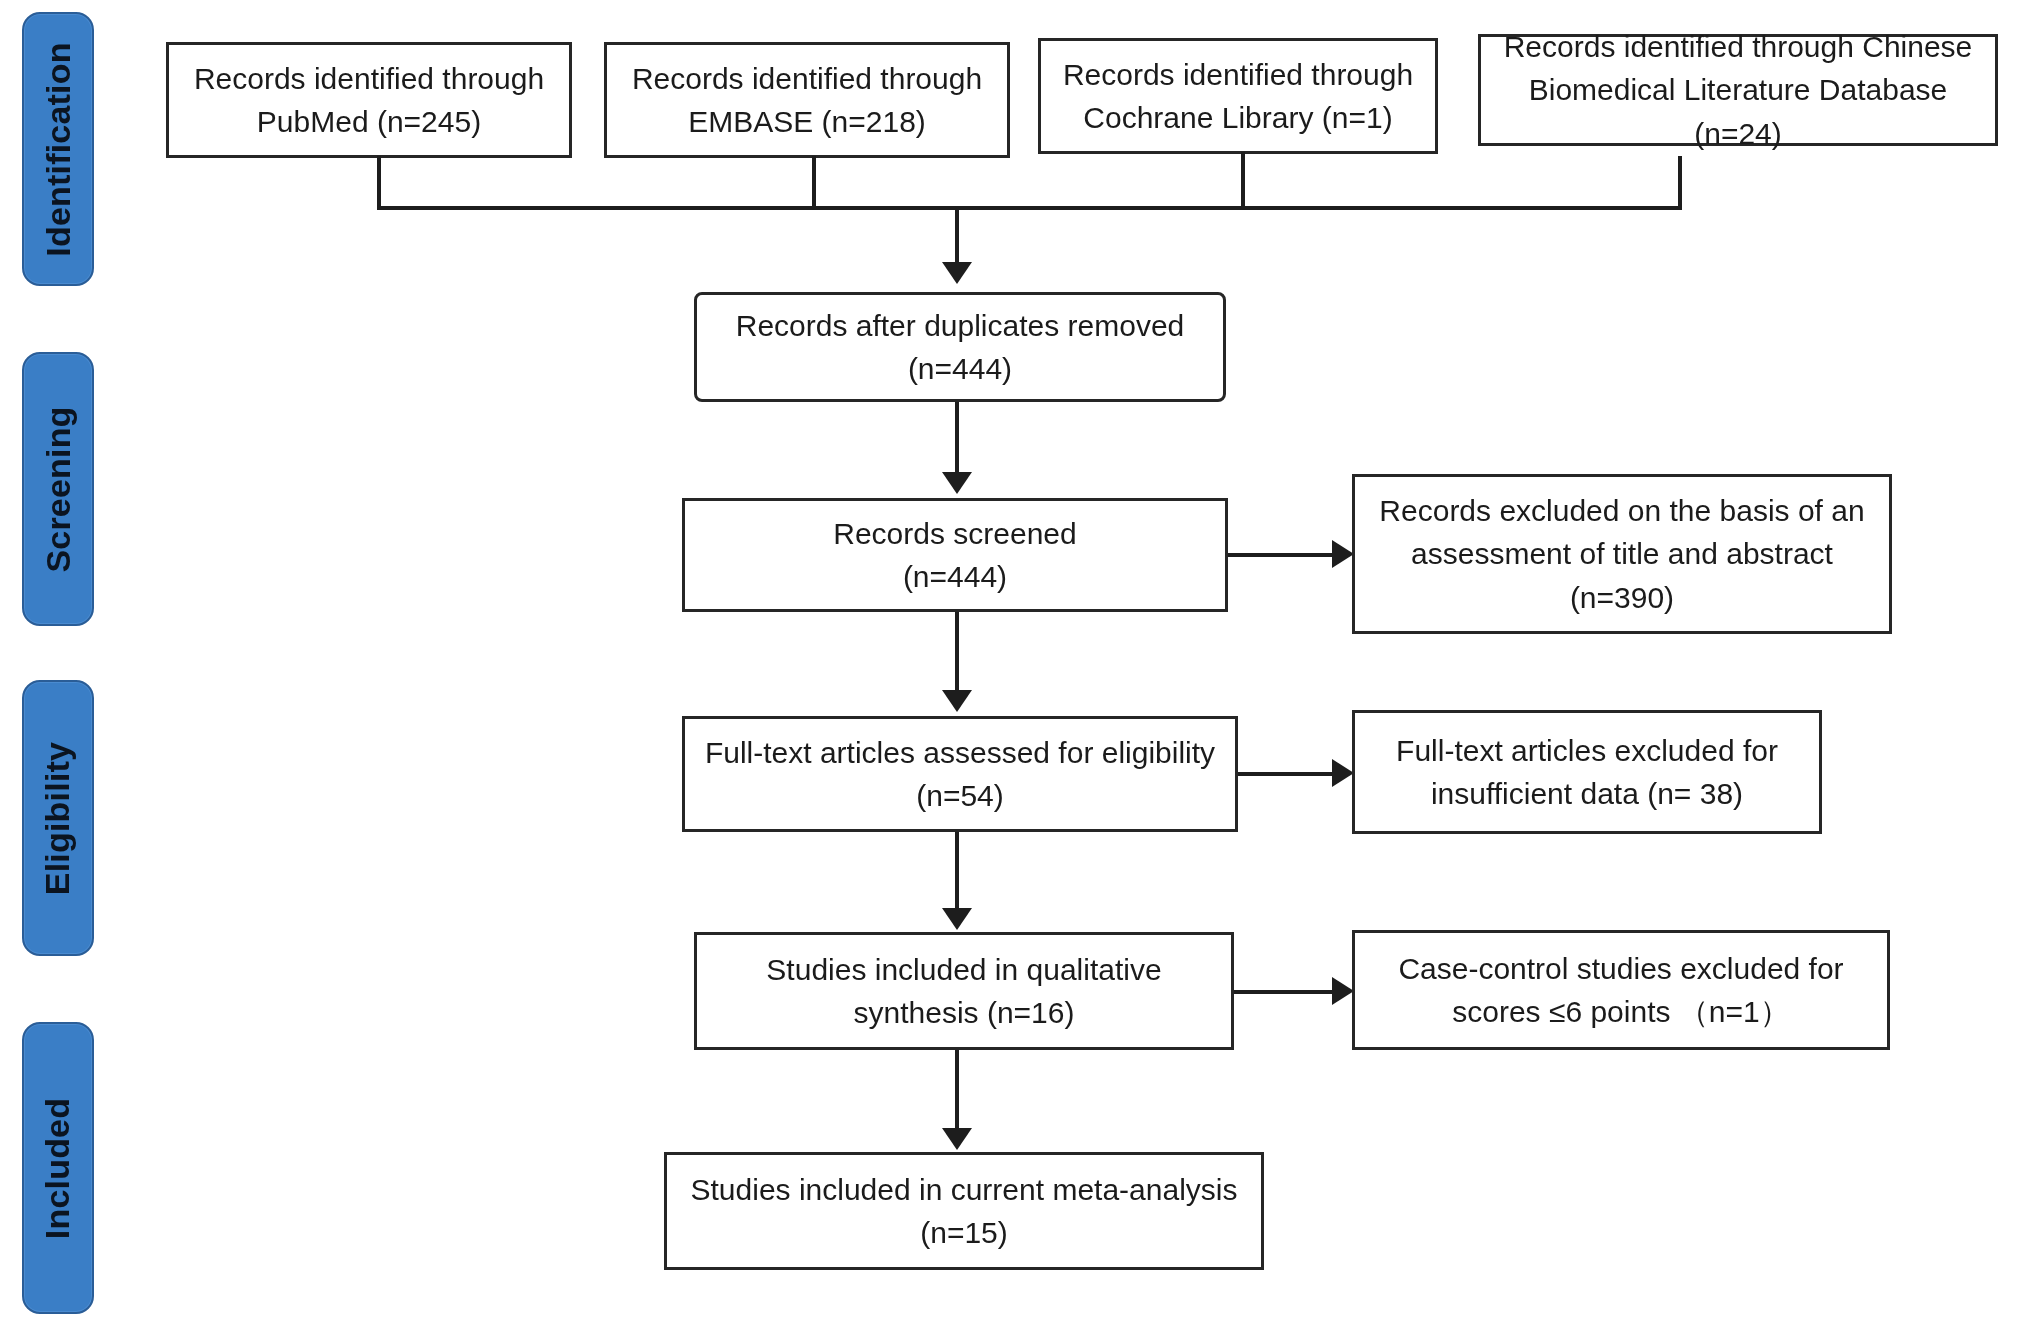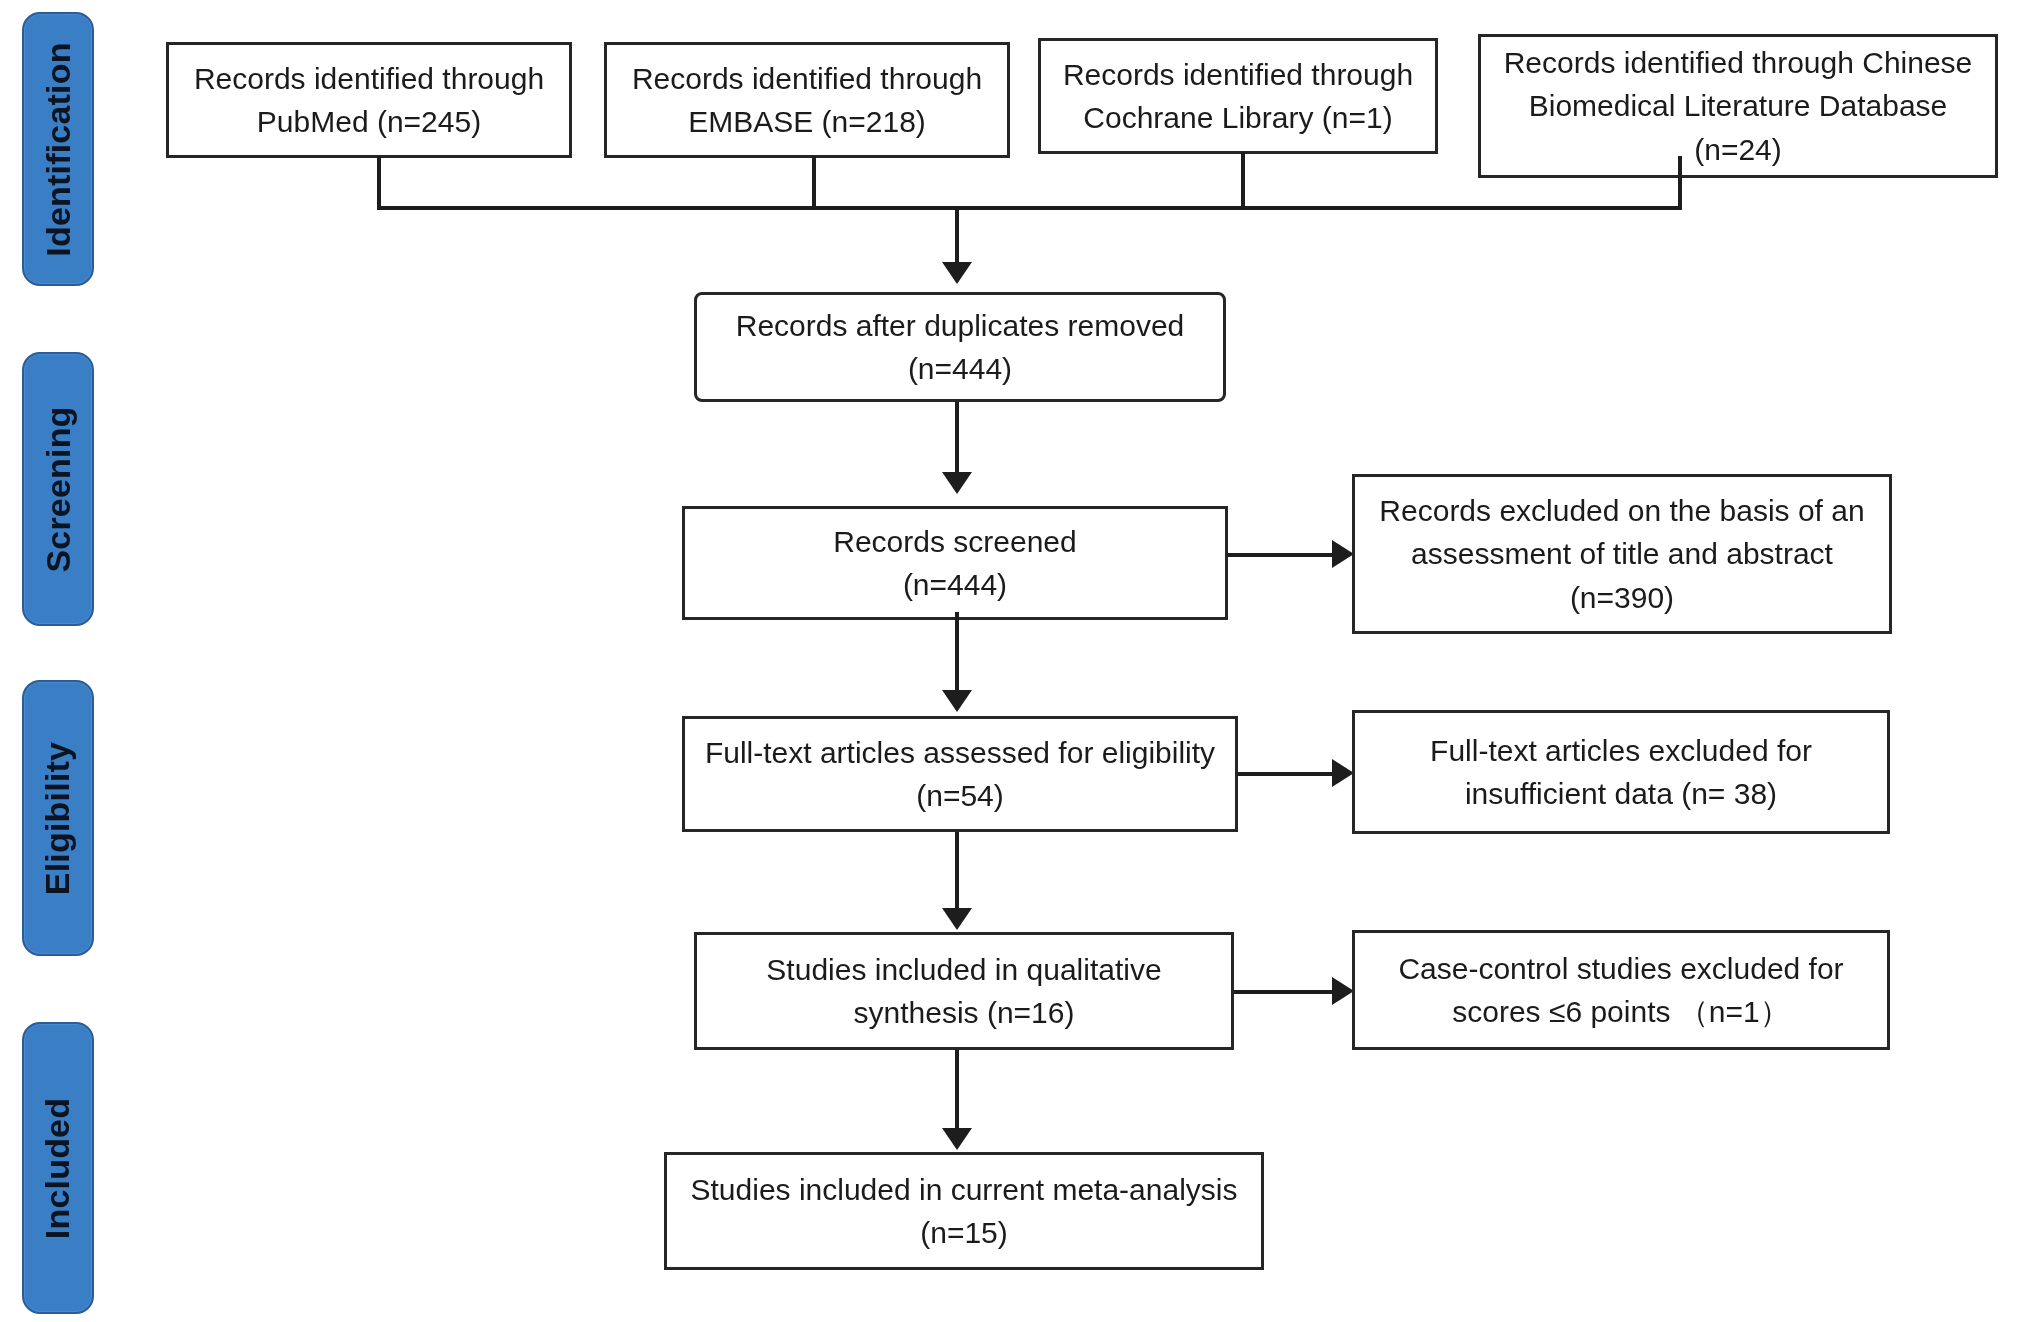--- a/index.html
+++ b/index.html
@@ -123,7 +123,7 @@
 Cochrane Library (n=1)</span>
   </div>
 
-  <div class="flow-box" style="left:1478px; top:34px; width:520px; height:144px;">
+  <div class="flow-box" style="left:1478px; top:34px; width:520px; height:112px;">
     <span class="box-text">Records identified through Chinese
 Biomedical Literature Database (n=24)</span>
   </div>

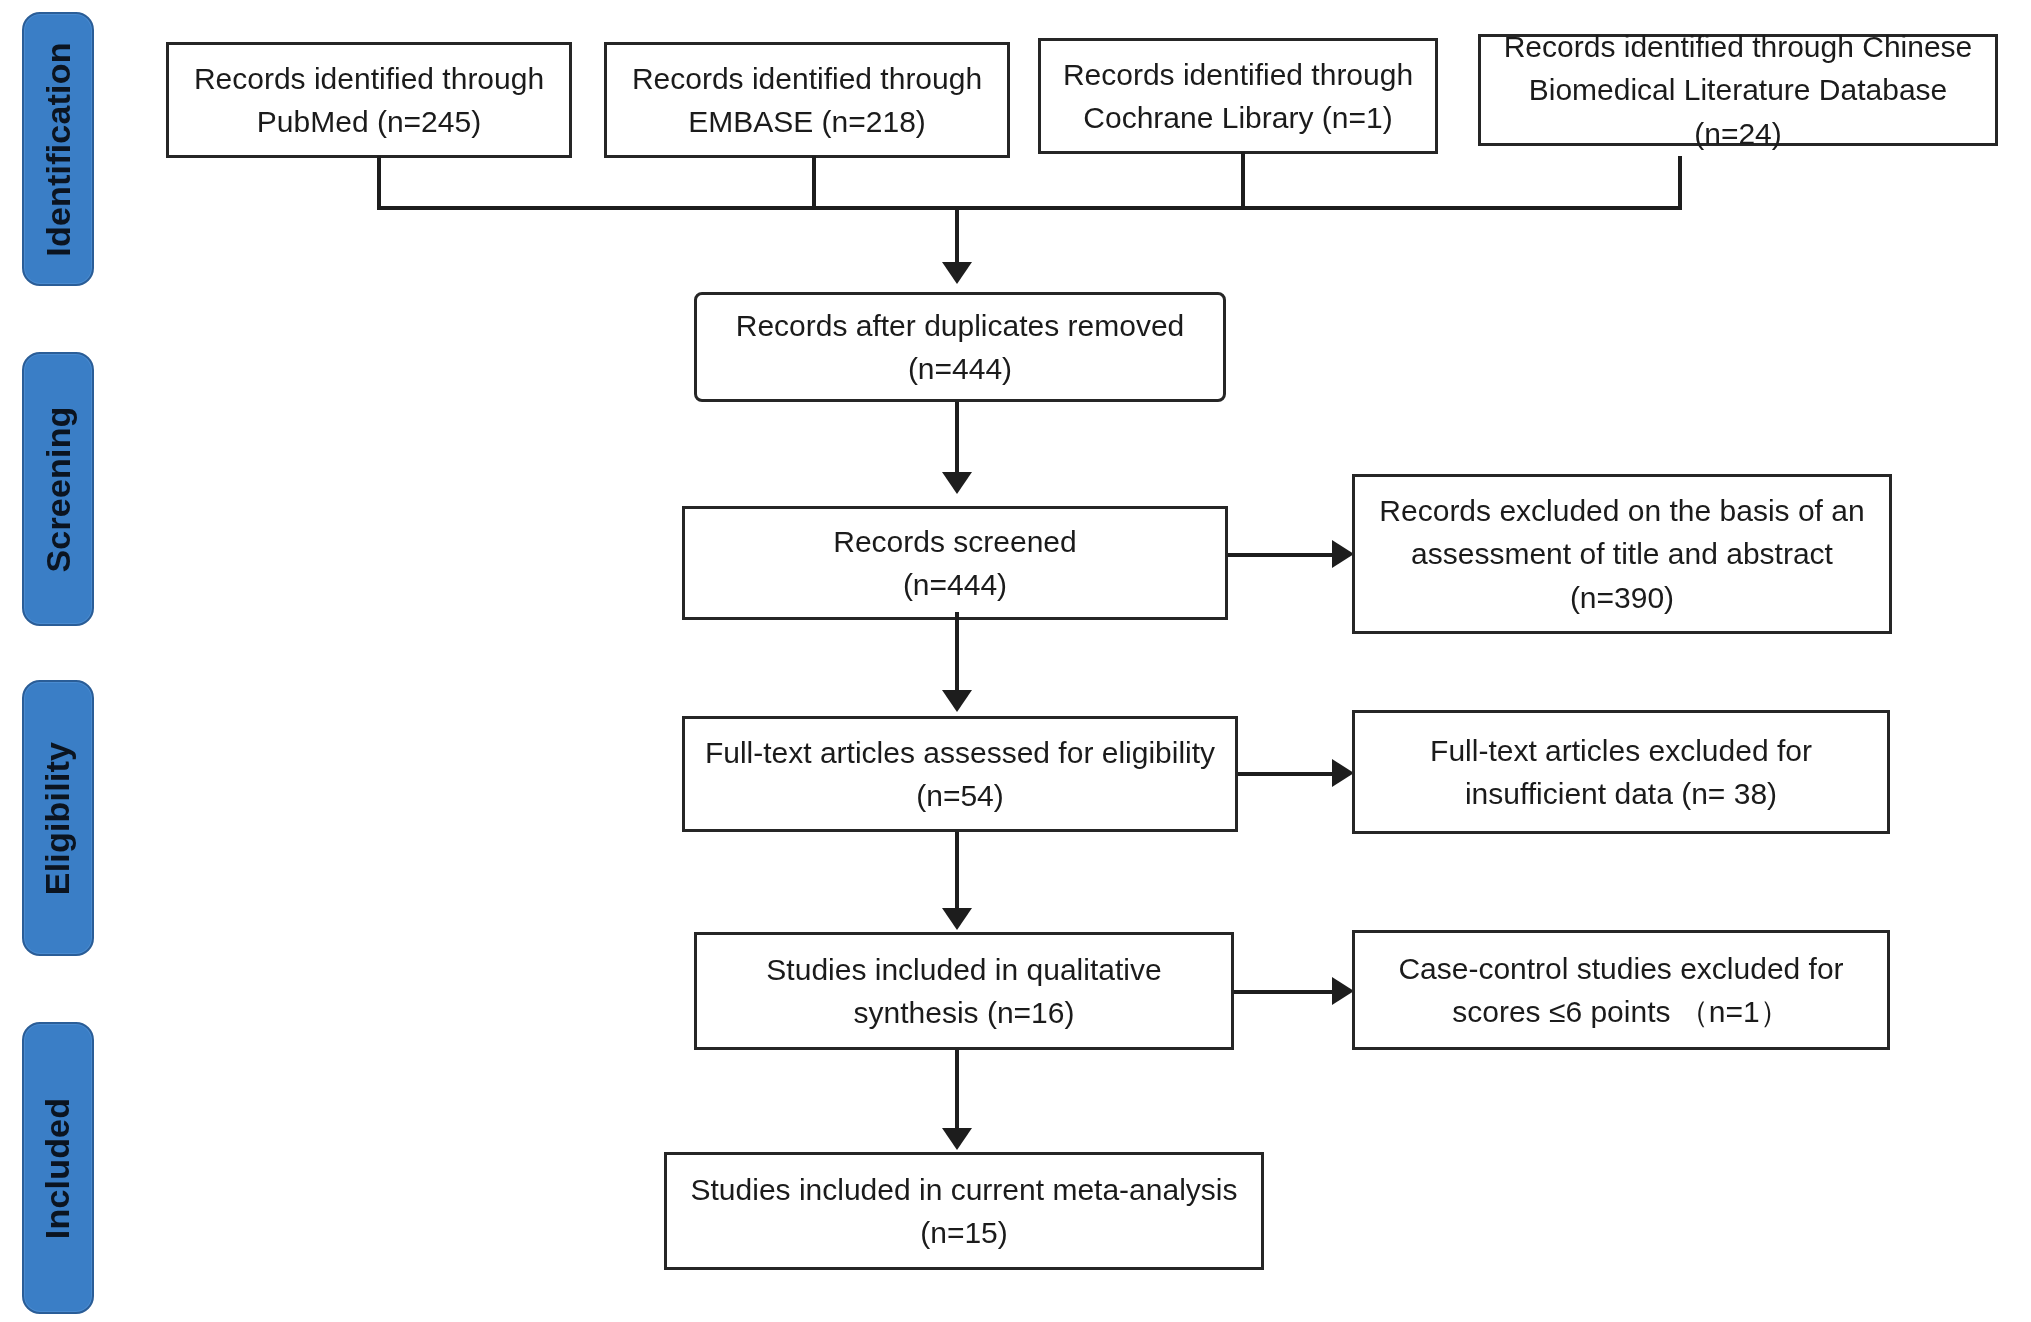--- a/index.html
+++ b/index.html
@@ -146,7 +146,7 @@
   <div class="vline" style="left:955px; top:402px; height:76px;"></div>
   <div class="arrow-down" style="left:942px; top:472px;"></div>
 
-  <div class="flow-box" style="left:682px; top:498px; width:546px; height:114px;margin-top:8px;">
+  <div class="flow-box" style="left:682px; top:498px; width:546px; height:114px;">
     <span class="box-text">Records screened
 (n=444)</span>
   </div>

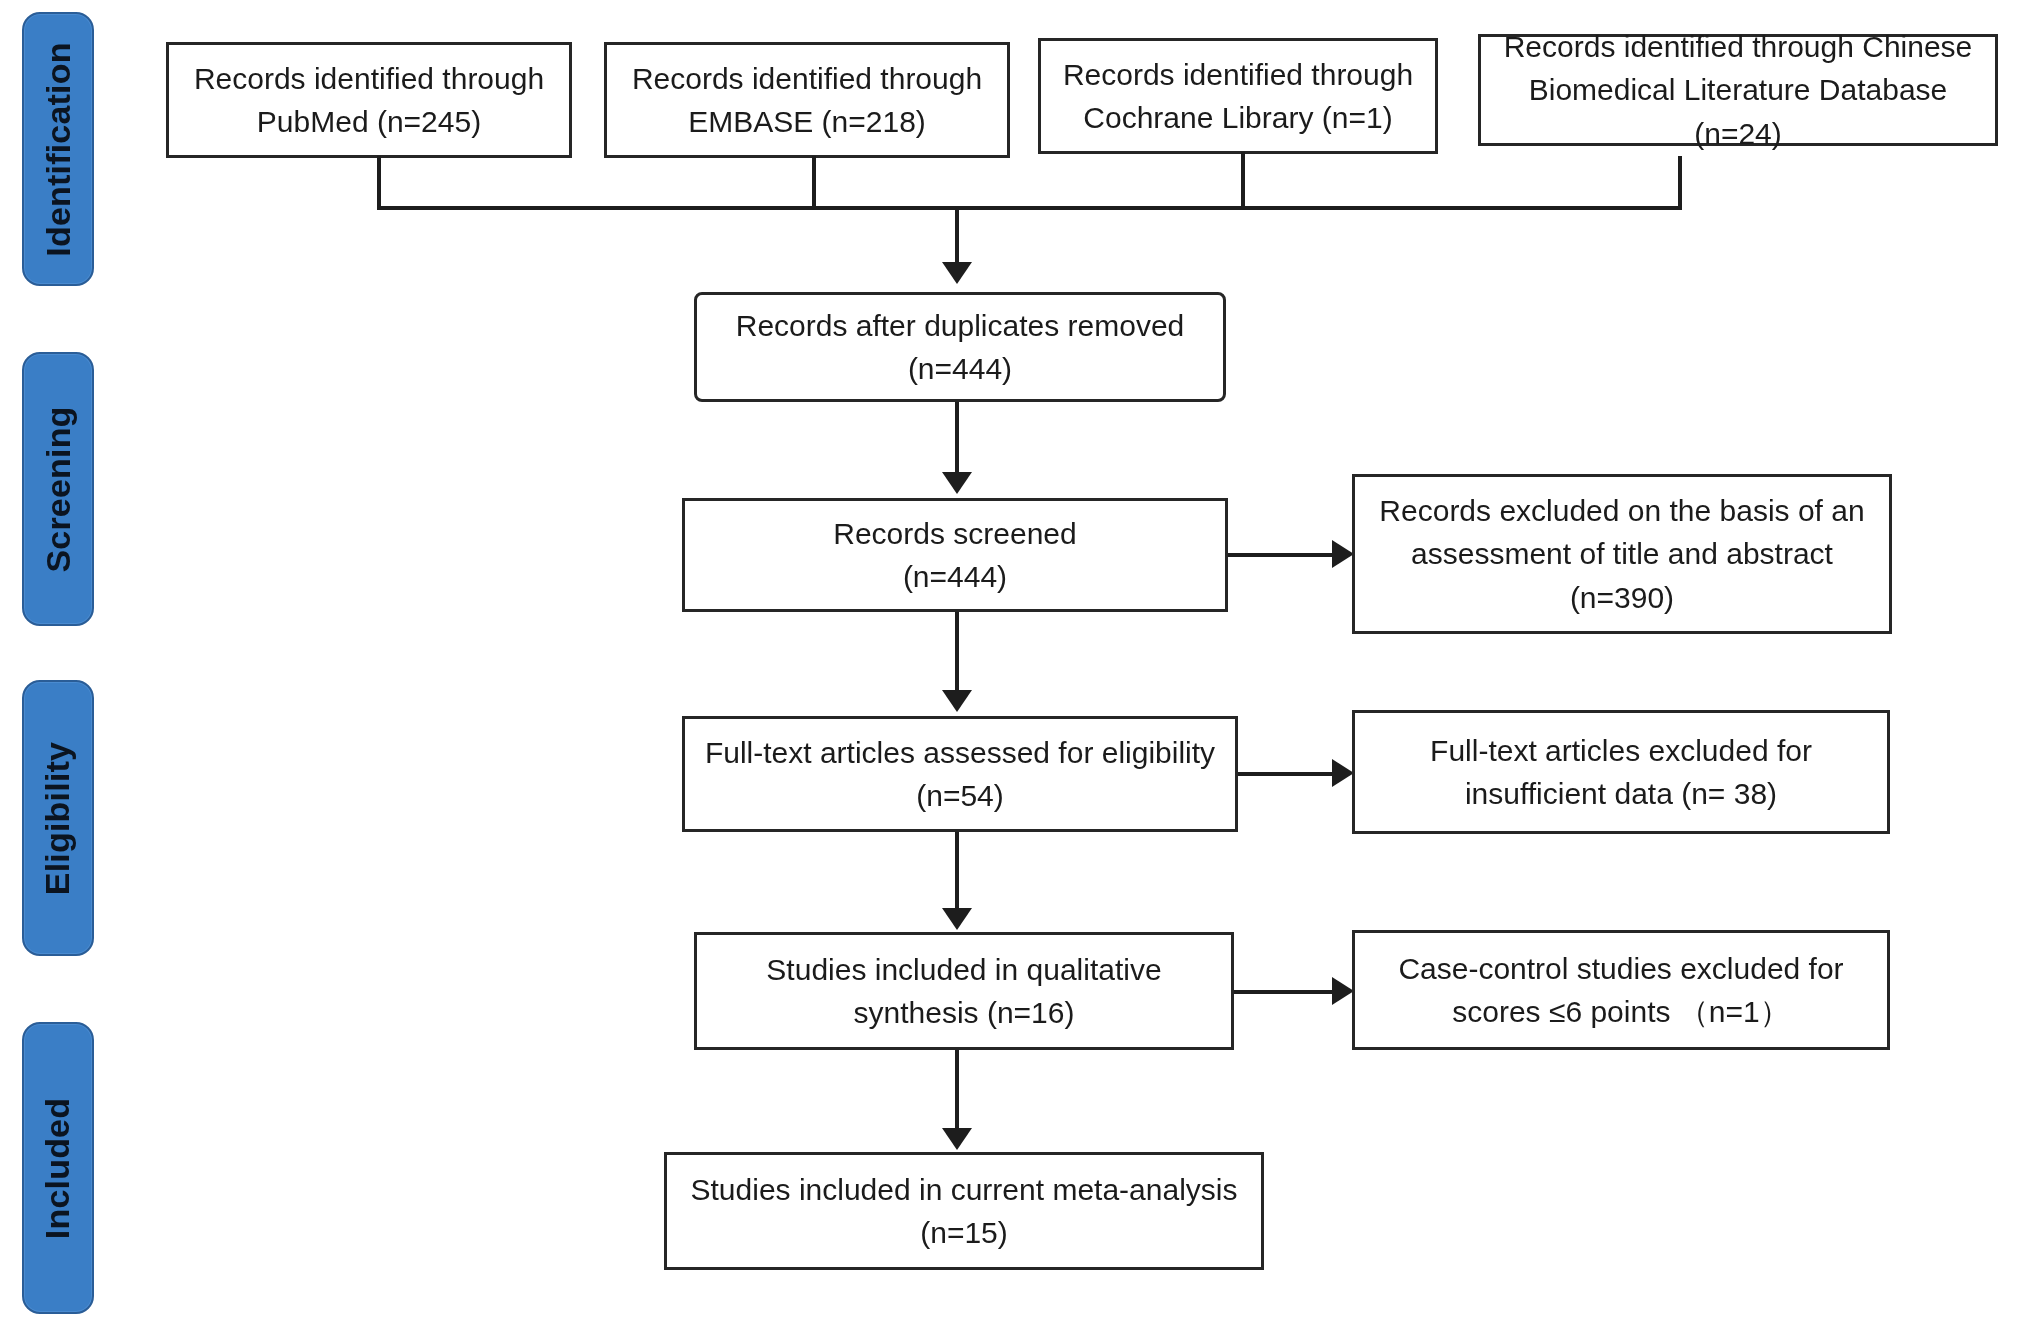--- a/index.html
+++ b/index.html
@@ -171,7 +171,7 @@
   <div class="hline" style="left:1238px; top:772px; width:100px;"></div>
   <div class="arrow-right" style="left:1332px; top:759px;"></div>
 
-  <div class="flow-box" style="left:1352px; top:710px; width:538px; height:124px;">
+  <div class="flow-box" style="left:1352px; top:710px; width:470px; height:124px;">
     <span class="box-text">Full-text articles excluded for
 insufficient data (n= 38)</span>
   </div>

